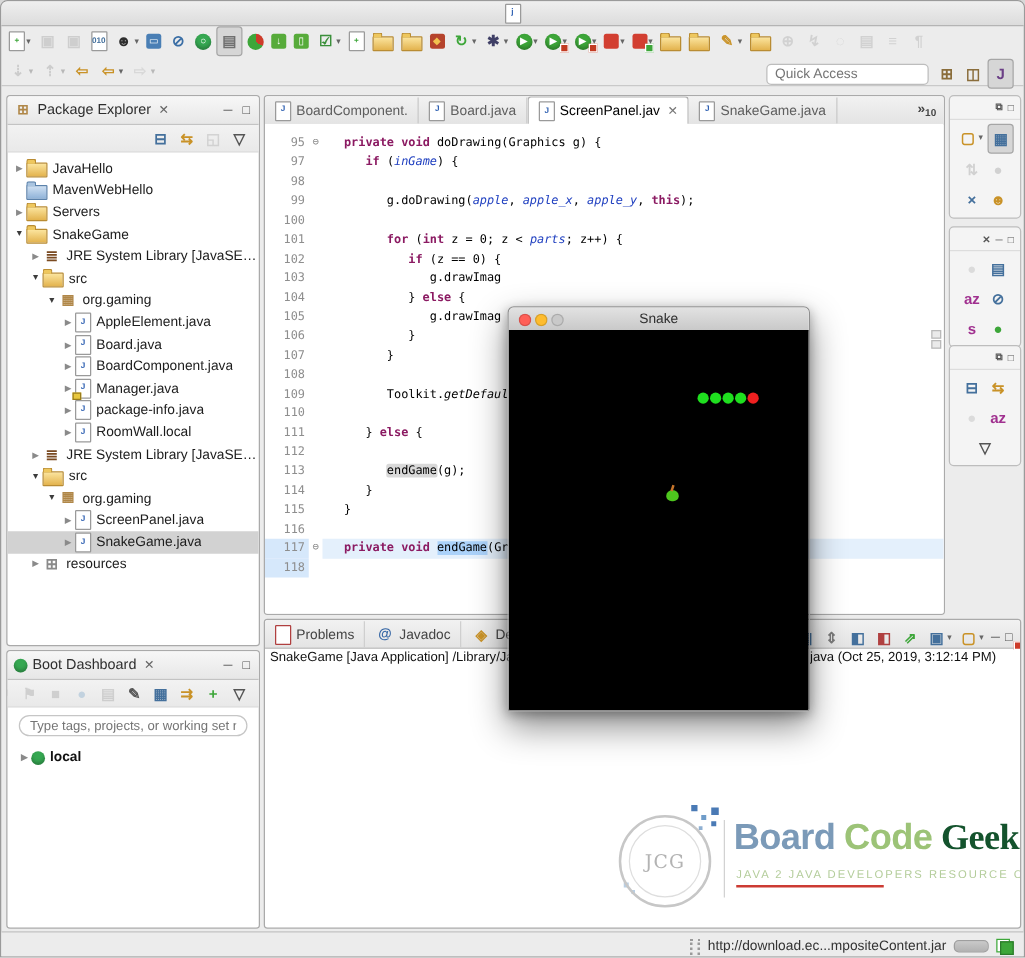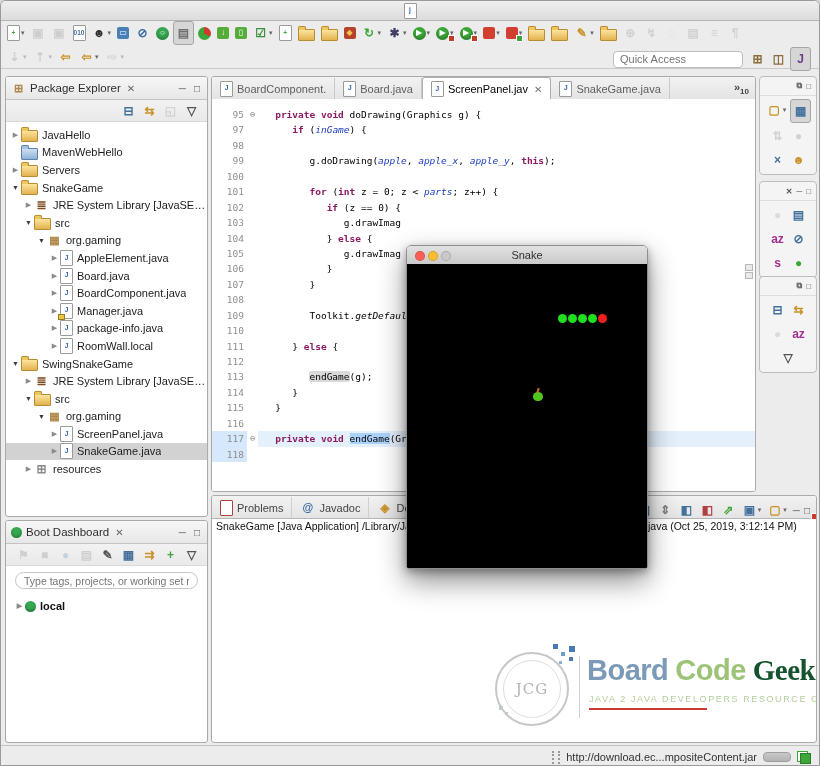--- a/index.html
+++ b/index.html
@@ -402,13 +402,6 @@
           </span>
           <span class="tlabel">RoomWall.local</span>
         </div>
-        <div class="trow" style="padding-left: 4px;">
-          <span class="tarrow e">▼</span>
-          <span class="ticon">
-            <span class="ic folder"></span>
-          </span>
-          <span class="tlabel">SwingSnakeGame</span>
-        </div>
         <div class="trow" style="padding-left: 17px;">
           <span class="tarrow c">▶</span>
           <span class="ticon">

